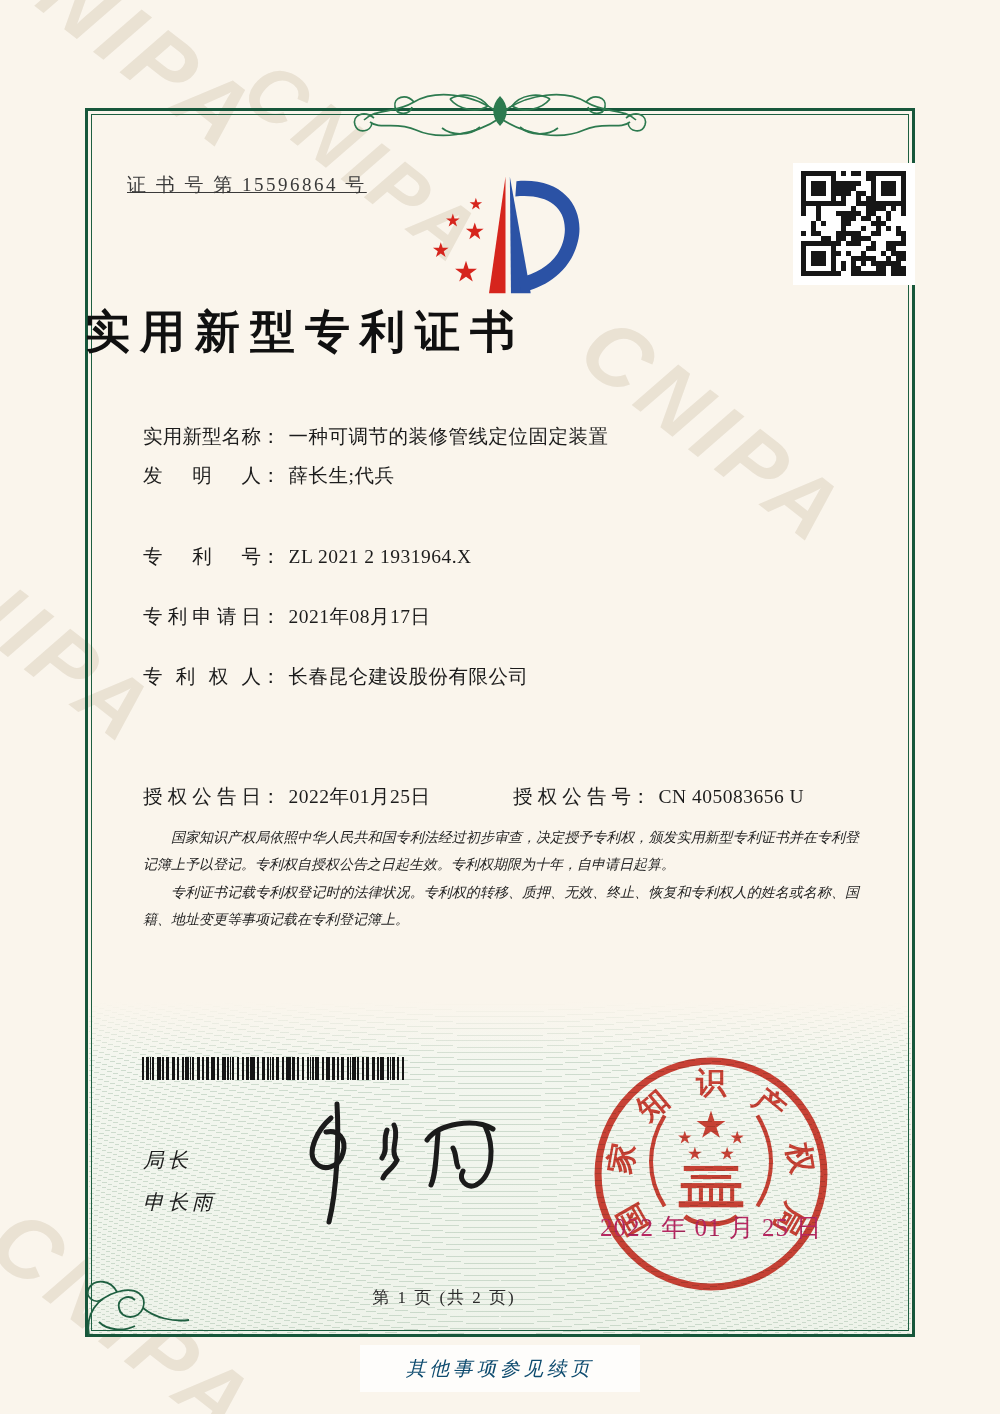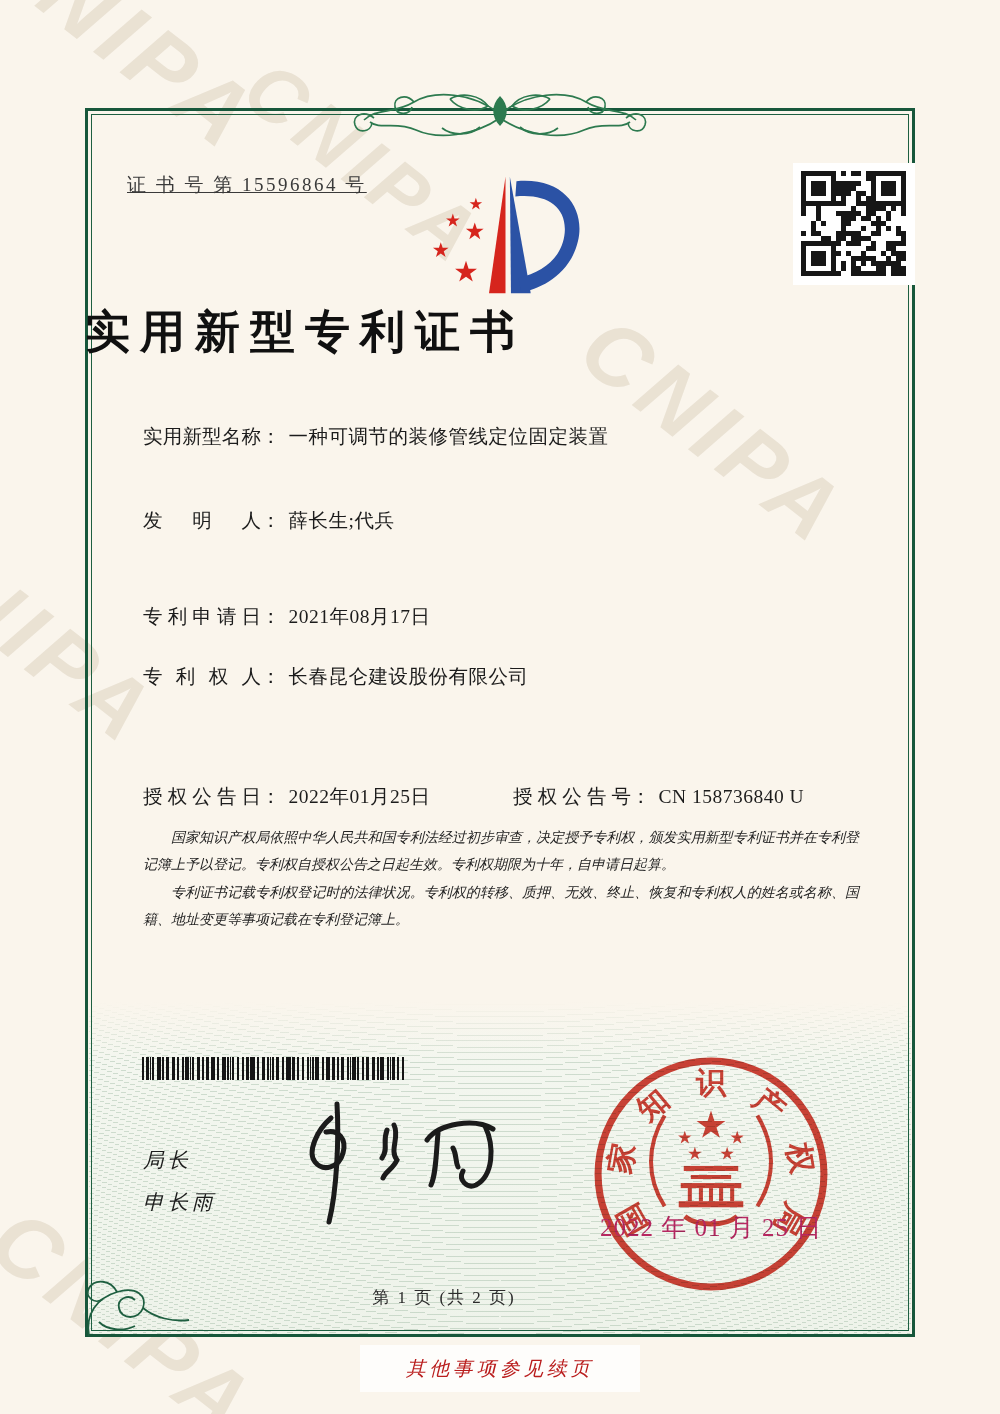--- a/index.html
+++ b/index.html
@@ -604,7 +604,7 @@
   <div class="field" style="top:423px">
     <span class="flabel">实用新型名称</span><span class="colon">：</span><span class="fvalue">一种可调节的装修管线定位固定装置</span>
   </div>
-  <div class="field" style="top:507px">
+  <div class="field" style="top:462px">
     <span class="flabel">发明人</span><span class="colon">：</span><span class="fvalue">薛长生;代兵</span>
   </div>
   <div class="field" style="top:603px">

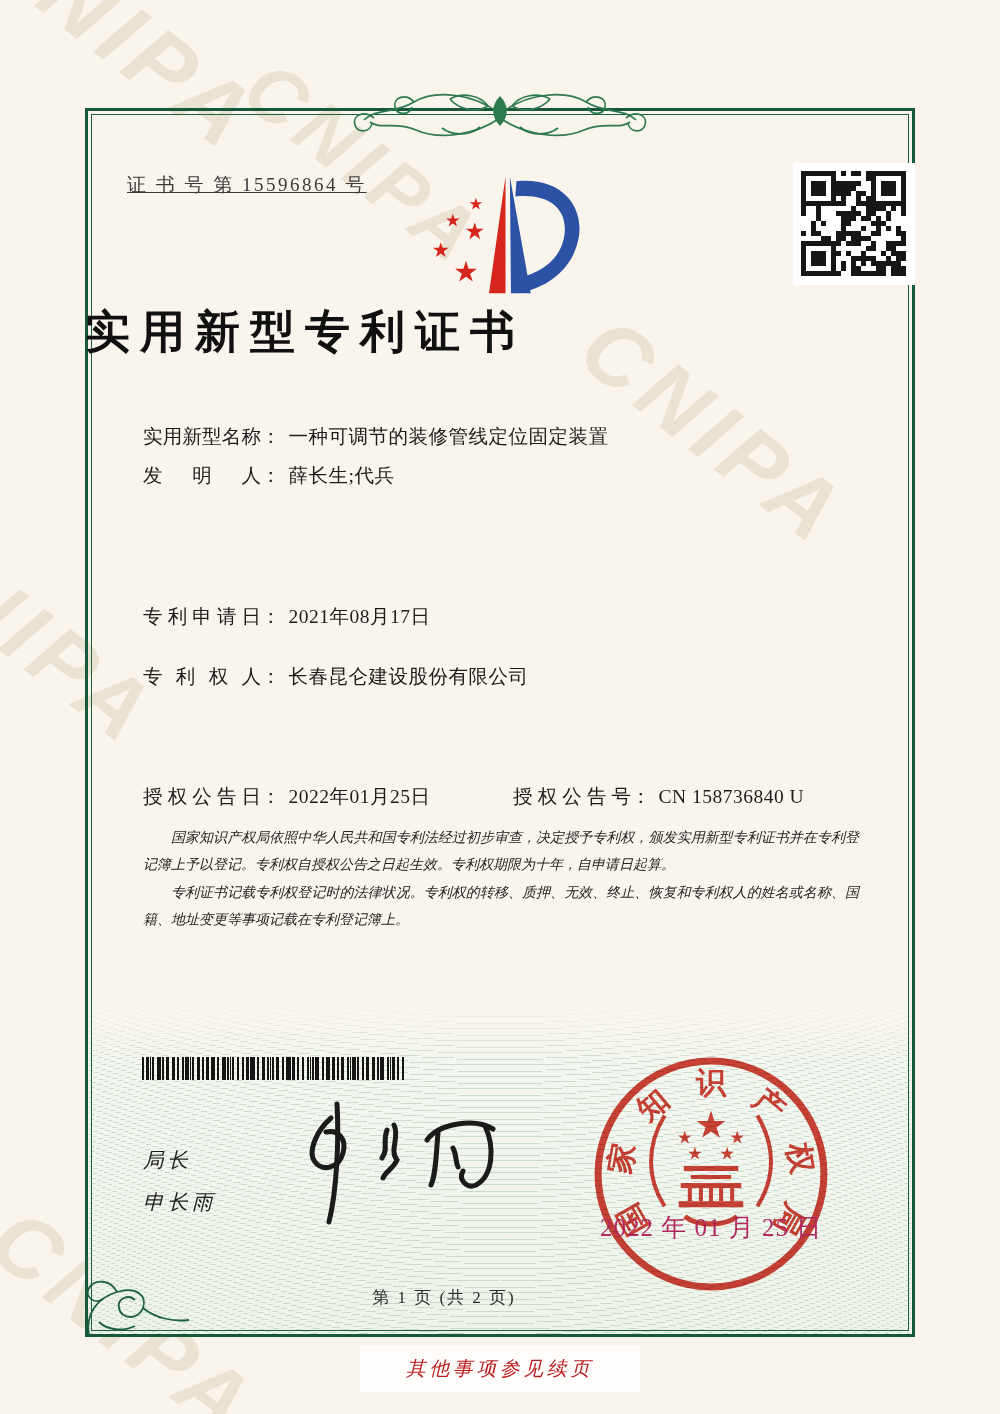--- a/index.html
+++ b/index.html
@@ -606,6 +606,9 @@
   </div>
   <div class="field" style="top:462px">
     <span class="flabel">发明人</span><span class="colon">：</span><span class="fvalue">薛长生;代兵</span>
+  </div>
+  <div class="field" style="top:543px">
+    <span class="flabel">专利号</span><span class="colon">：</span><span class="fvalue">ZL 2021 2 1931964.X</span>
   </div>
   <div class="field" style="top:603px">
     <span class="flabel">专利申请日</span><span class="colon">：</span><span class="fvalue">2021年08月17日</span>

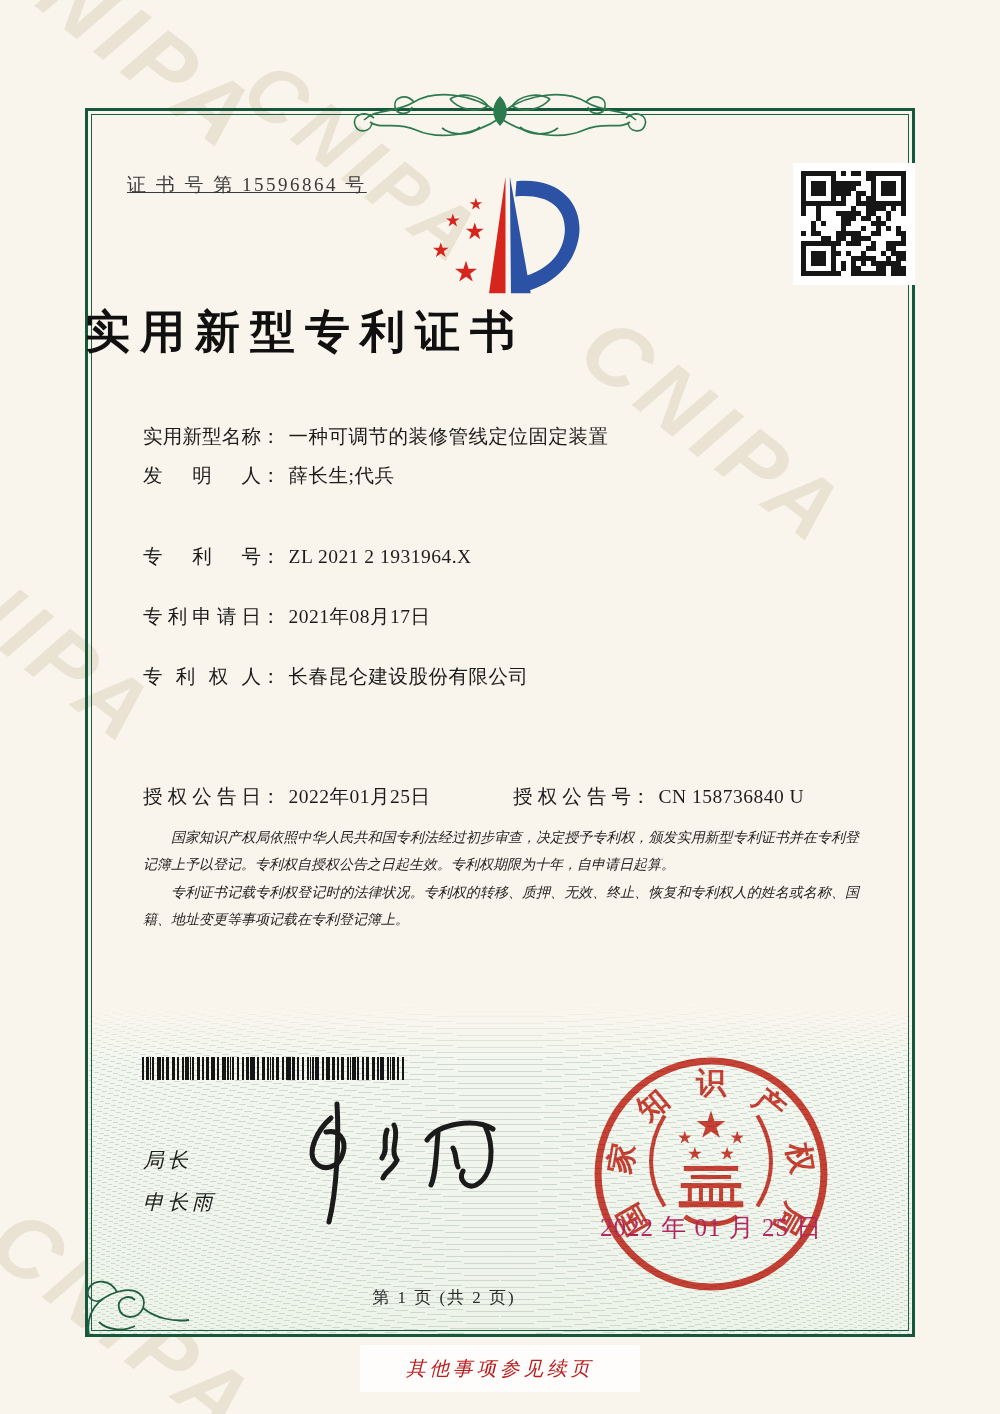--- a/index.html
+++ b/index.html
@@ -619,7 +619,7 @@
   <div class="field" style="top:783px">
     <span class="flabel">授权公告日</span><span class="colon">：</span><span class="fvalue">2022年01月25日</span>
     <span class="fgroup2">
-      <span class="flabel">授权公告号</span><span class="colon">：</span><span class="fvalue">CN 158736840 U</span>
+      <span class="flabel">授权公告号</span><span class="colon">：</span><span class="fvalue">CN 405083656 U</span>
     </span>
   </div>
 

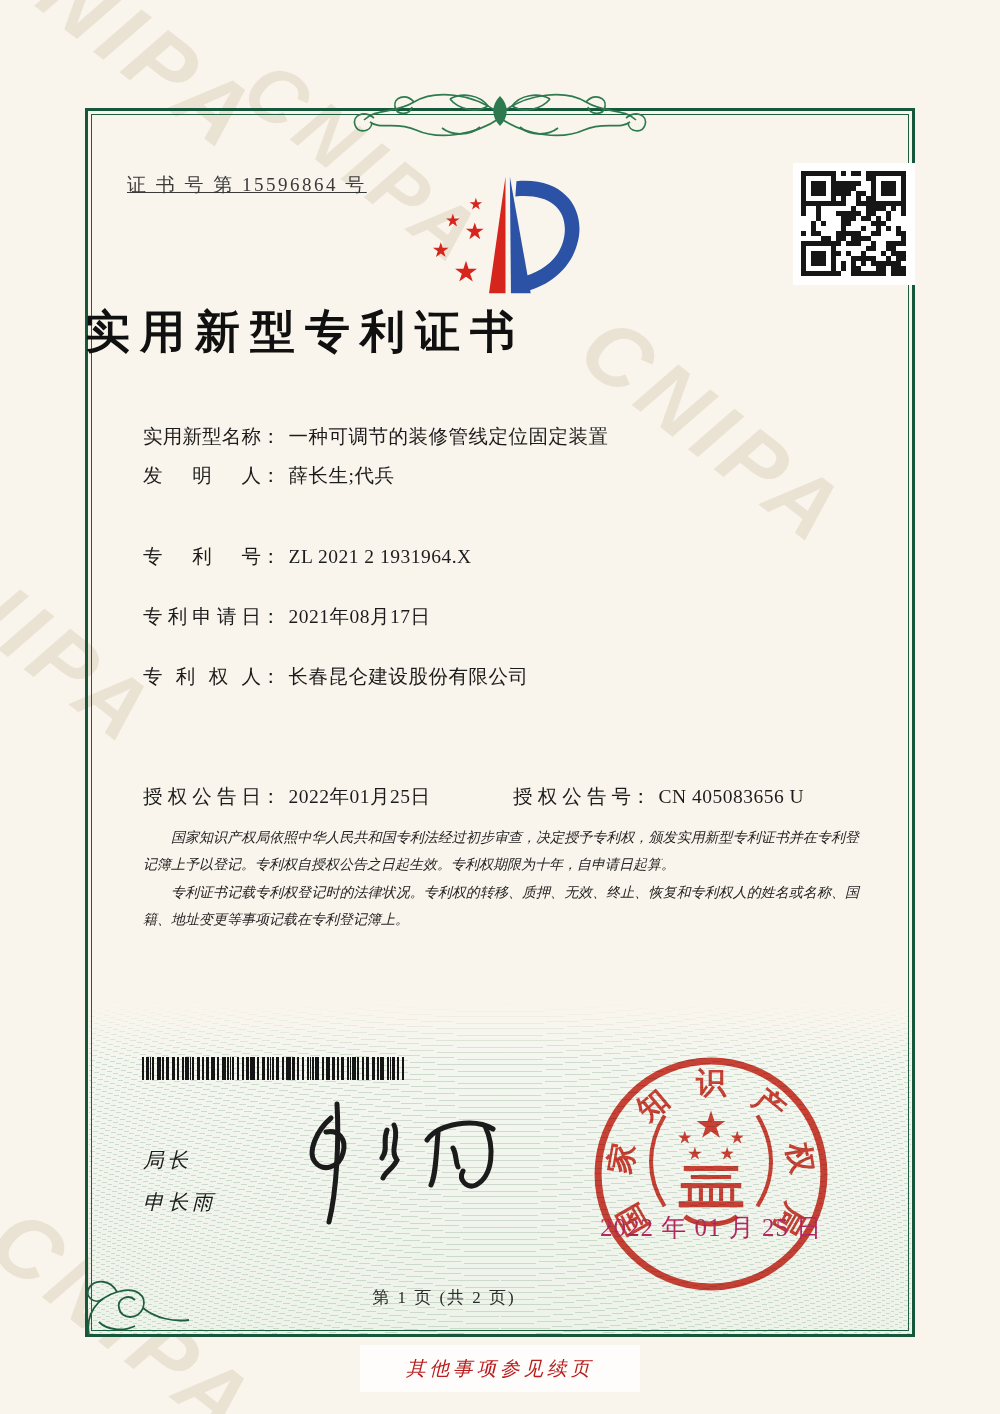--- a/index.html
+++ b/index.html
@@ -86,7 +86,7 @@
              font-size:17px;letter-spacing:2px;color:#2c2c2c;z-index:3;}
   .note-box{position:absolute;left:360px;top:1345px;width:280px;height:47px;background:#fefdfb;
             display:flex;align-items:center;justify-content:center;z-index:3;
-            font-size:19.5px;letter-spacing:4px;font-style:italic;color:#b91c1c;}
+            font-size:19.5px;letter-spacing:4px;font-style:italic;color:#0c4a6e;}
 </style>
 </head>
 <body>

